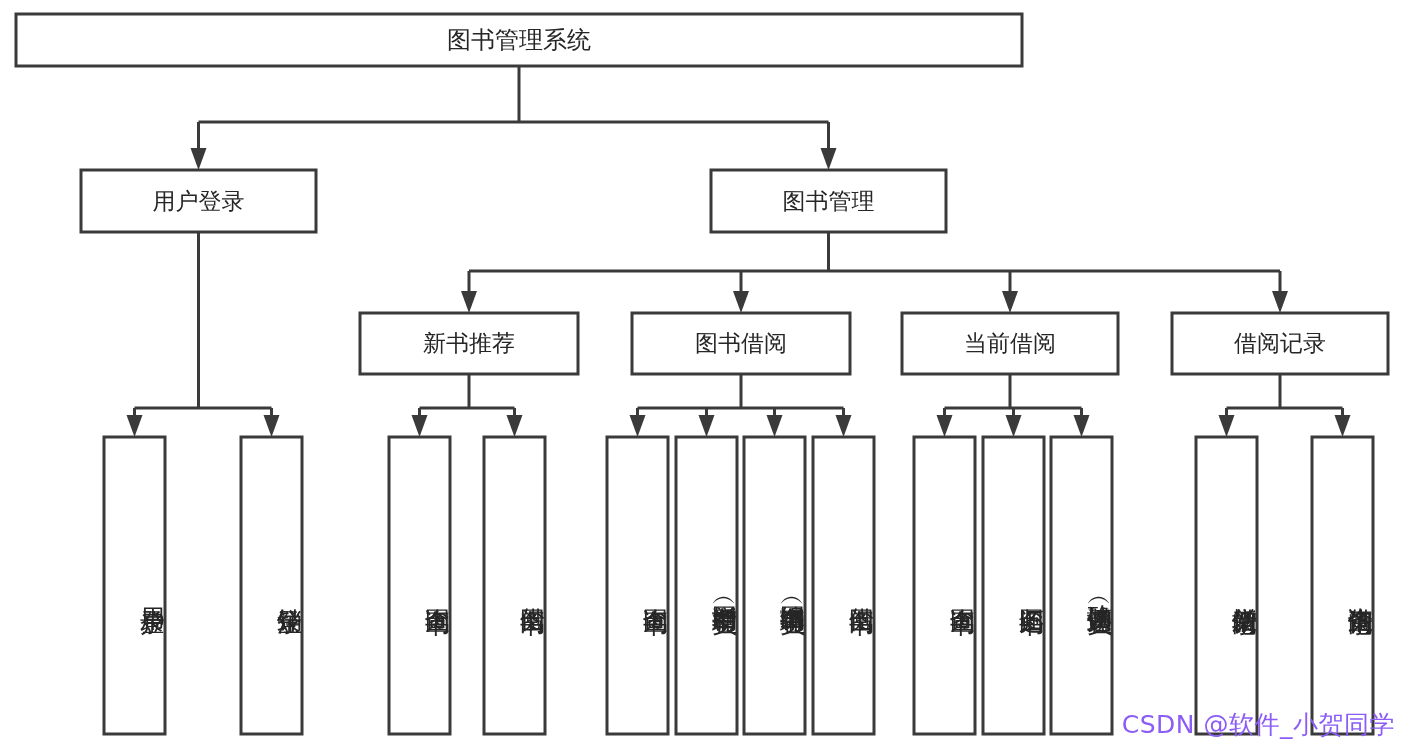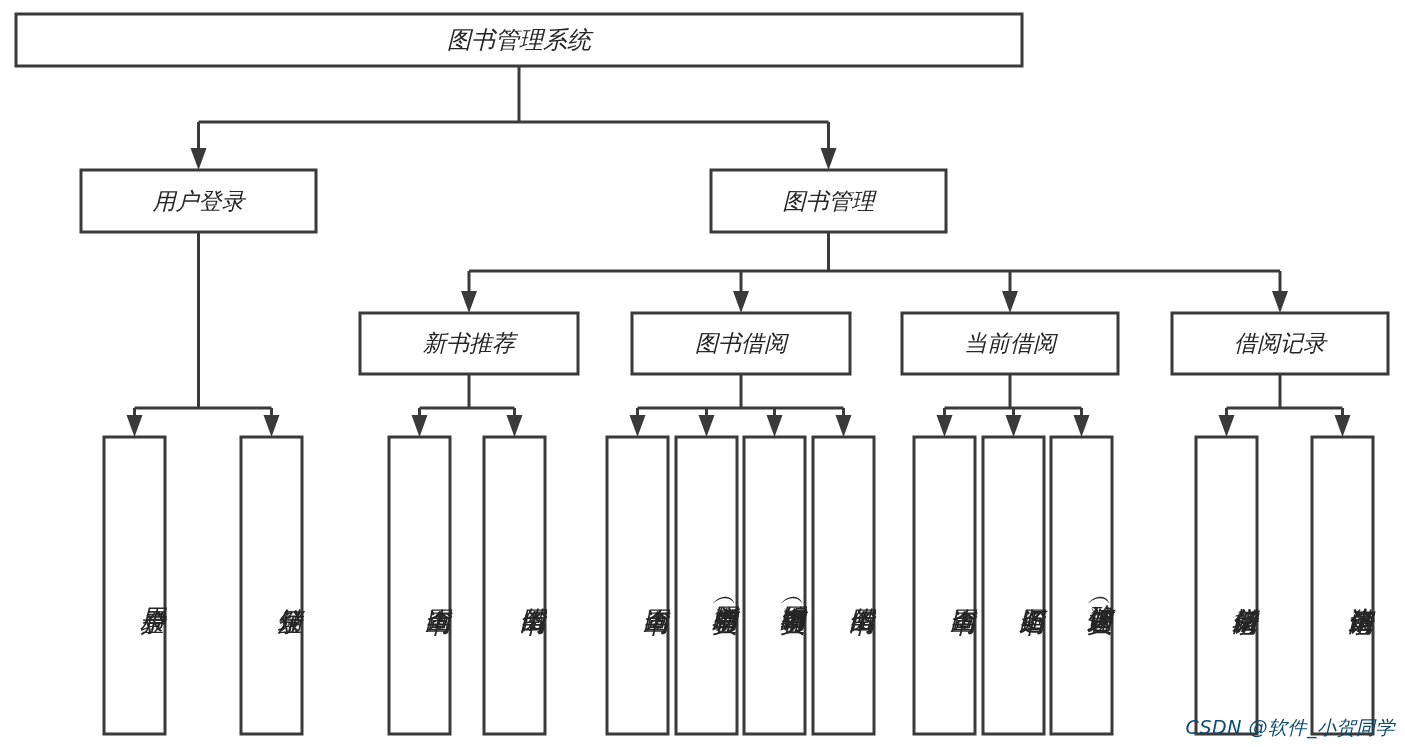--- a/index.html
+++ b/index.html
@@ -19,7 +19,6 @@
     position: relative;
     width: 1405px;
     height: 747px;
-    font-style: italic;
   }
   svg.diagram-canvas {
     position: absolute;

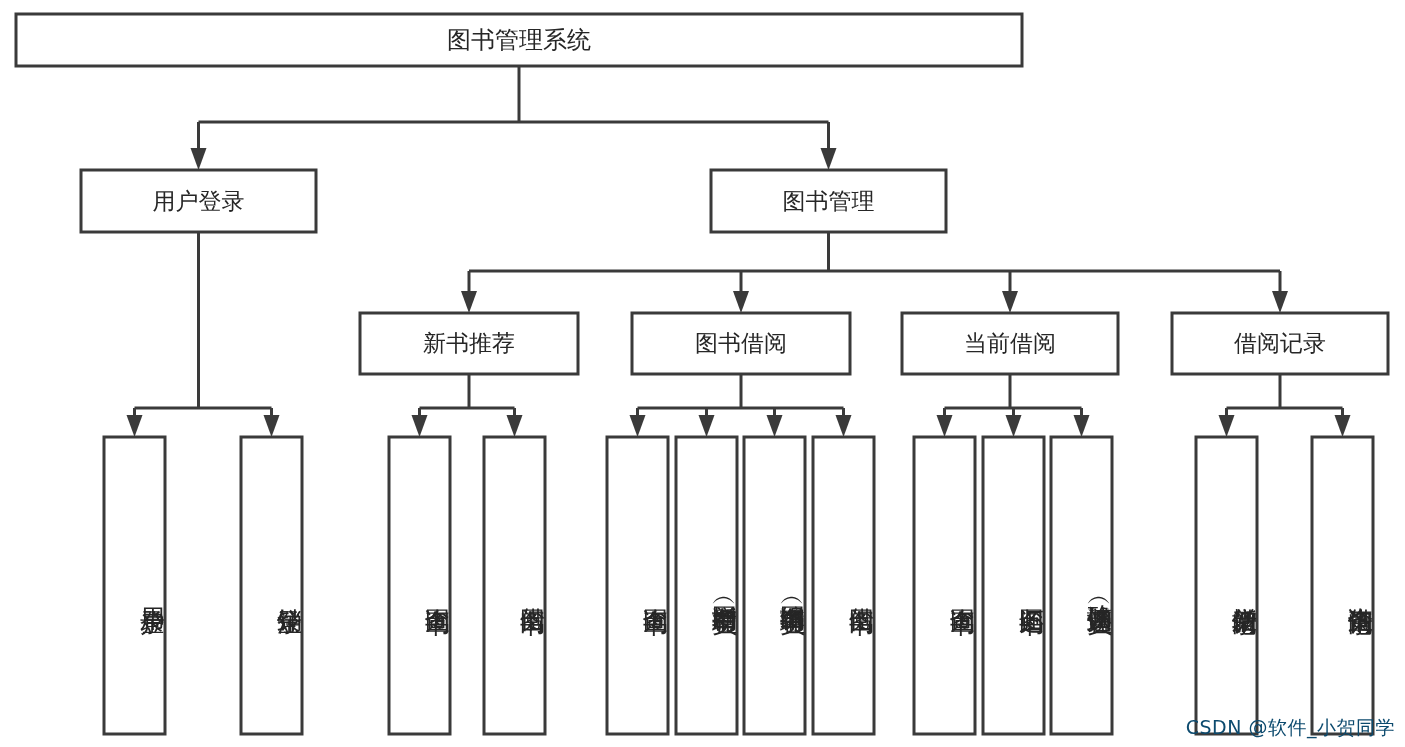--- a/index.html
+++ b/index.html
@@ -77,8 +77,8 @@
     right: 10px;
     bottom: 6px;
     font-family: "DejaVu Sans", "Liberation Sans", sans-serif;
-    font-size: 19px;
-    color: #0c4a6e;
+    font-size: 25px;
+    color: #8b5cf6;
     letter-spacing: 0.5px;
     user-select: none;
   }

